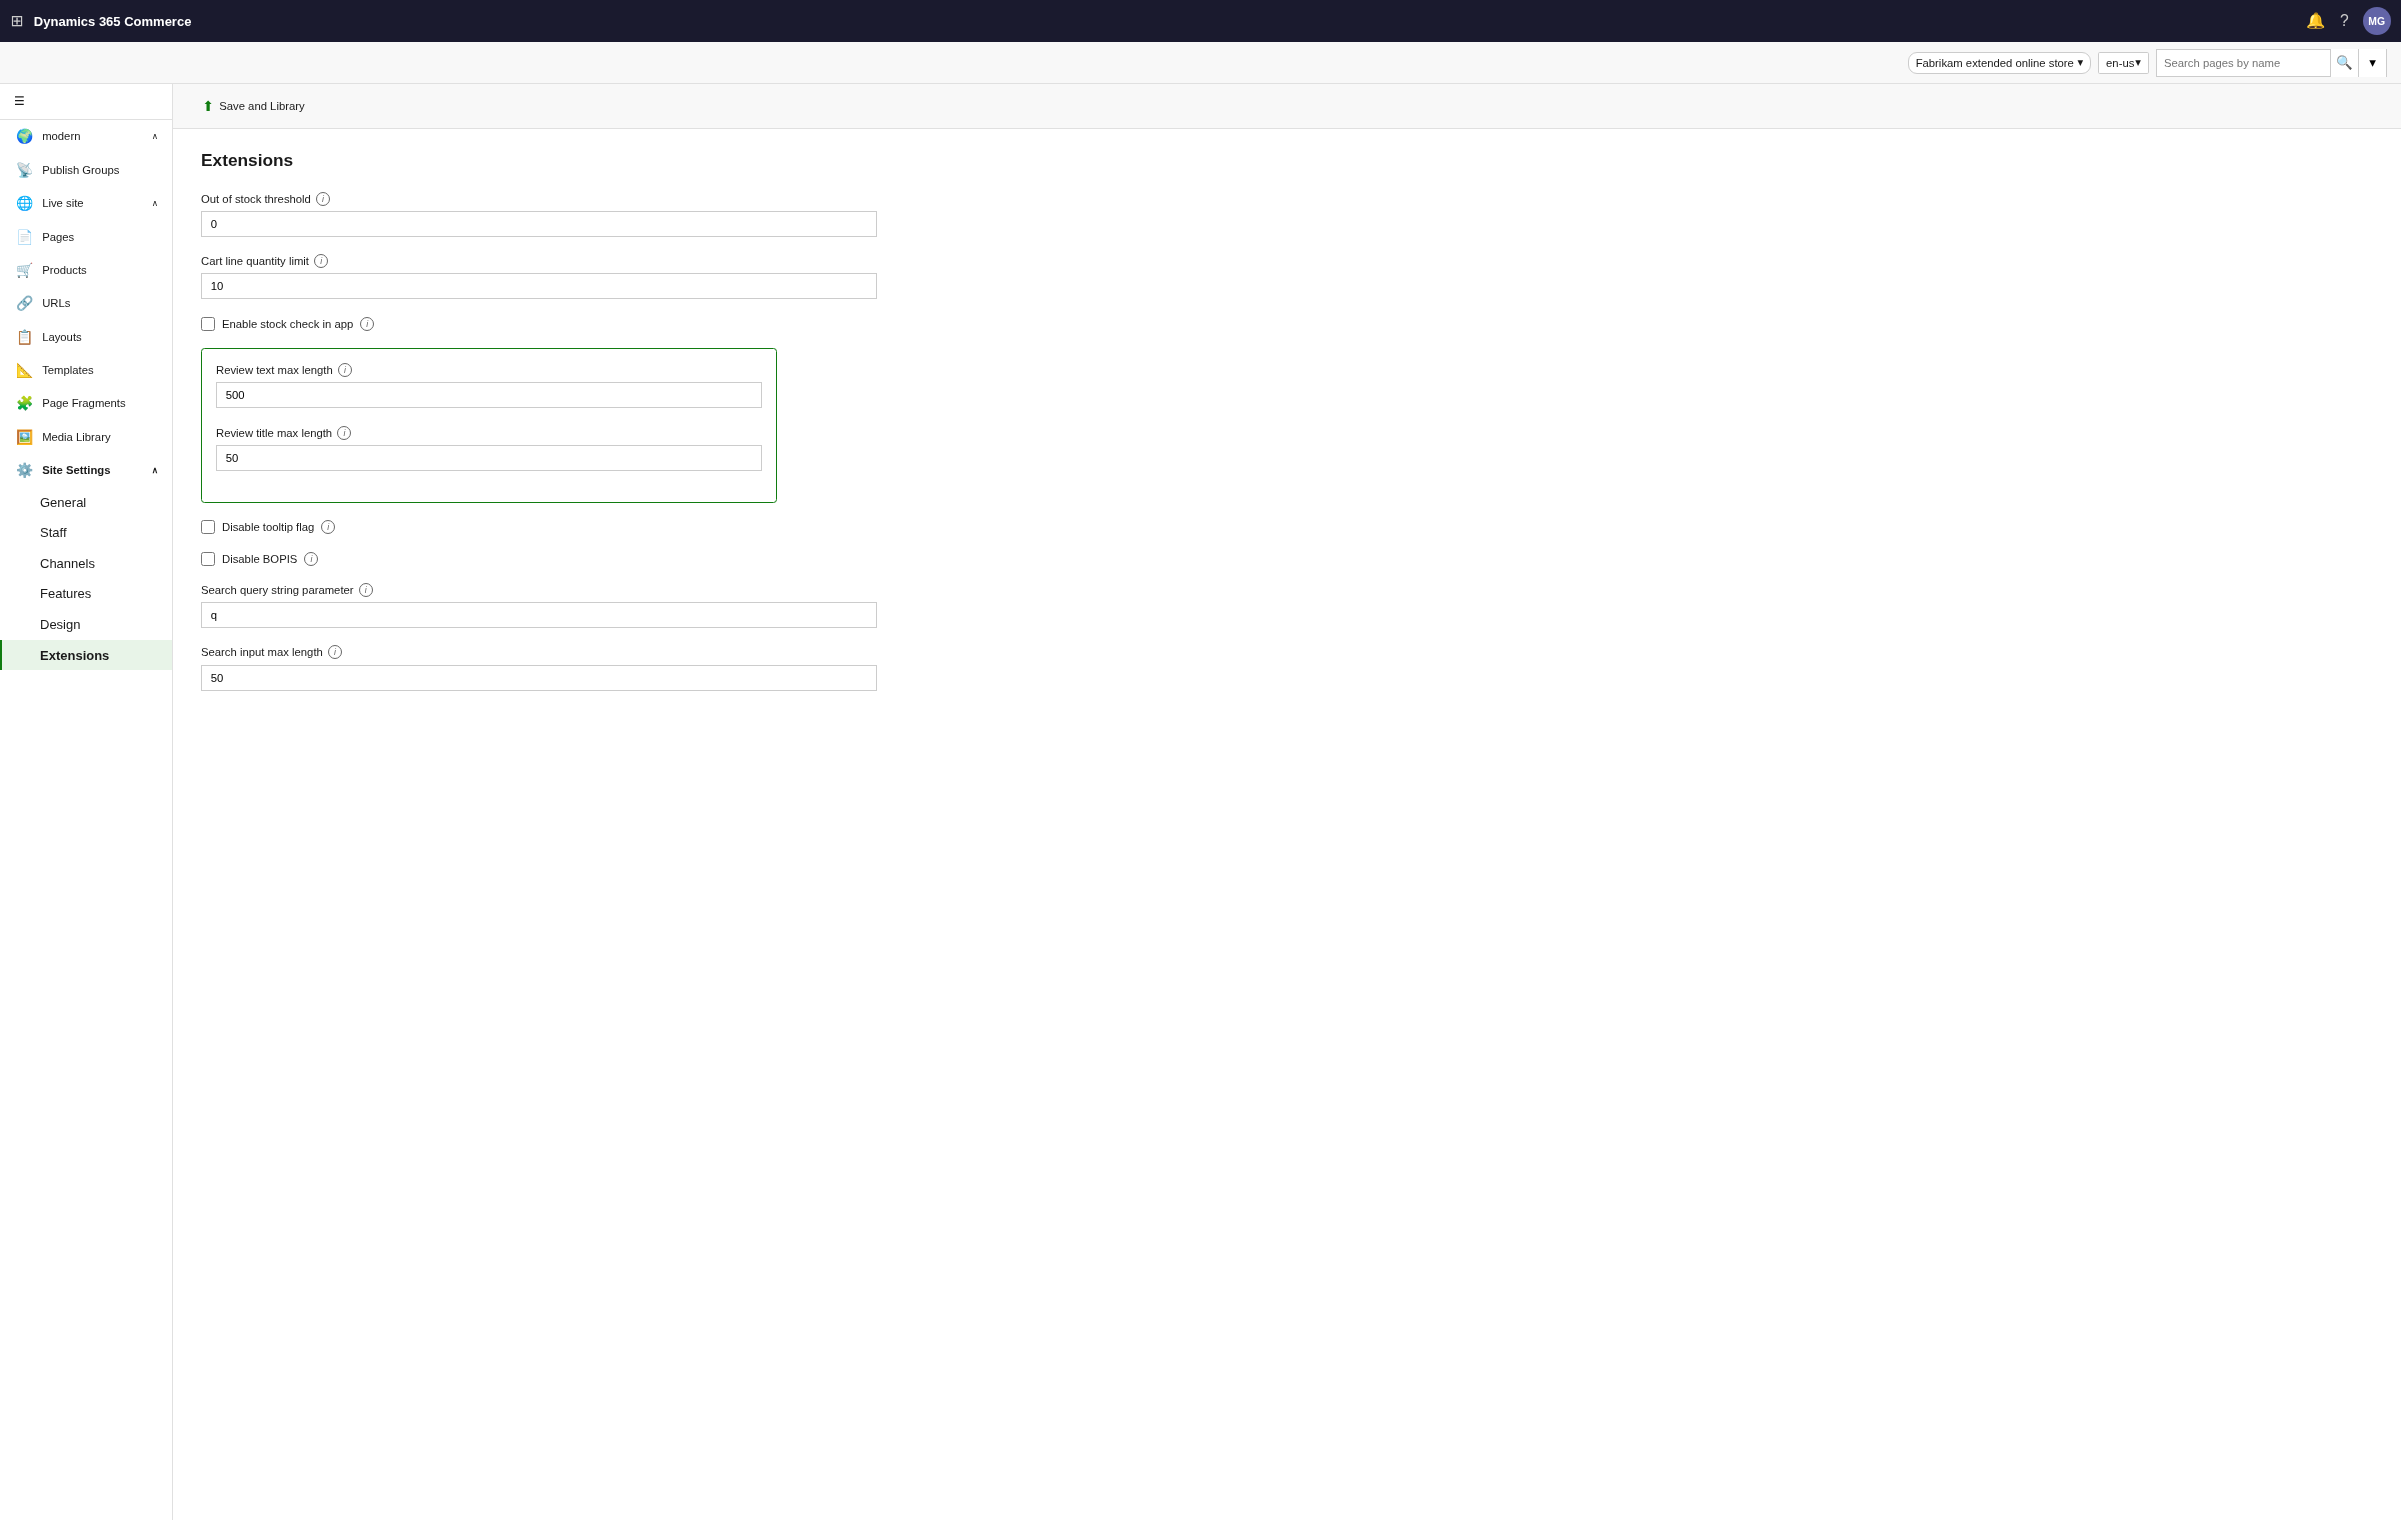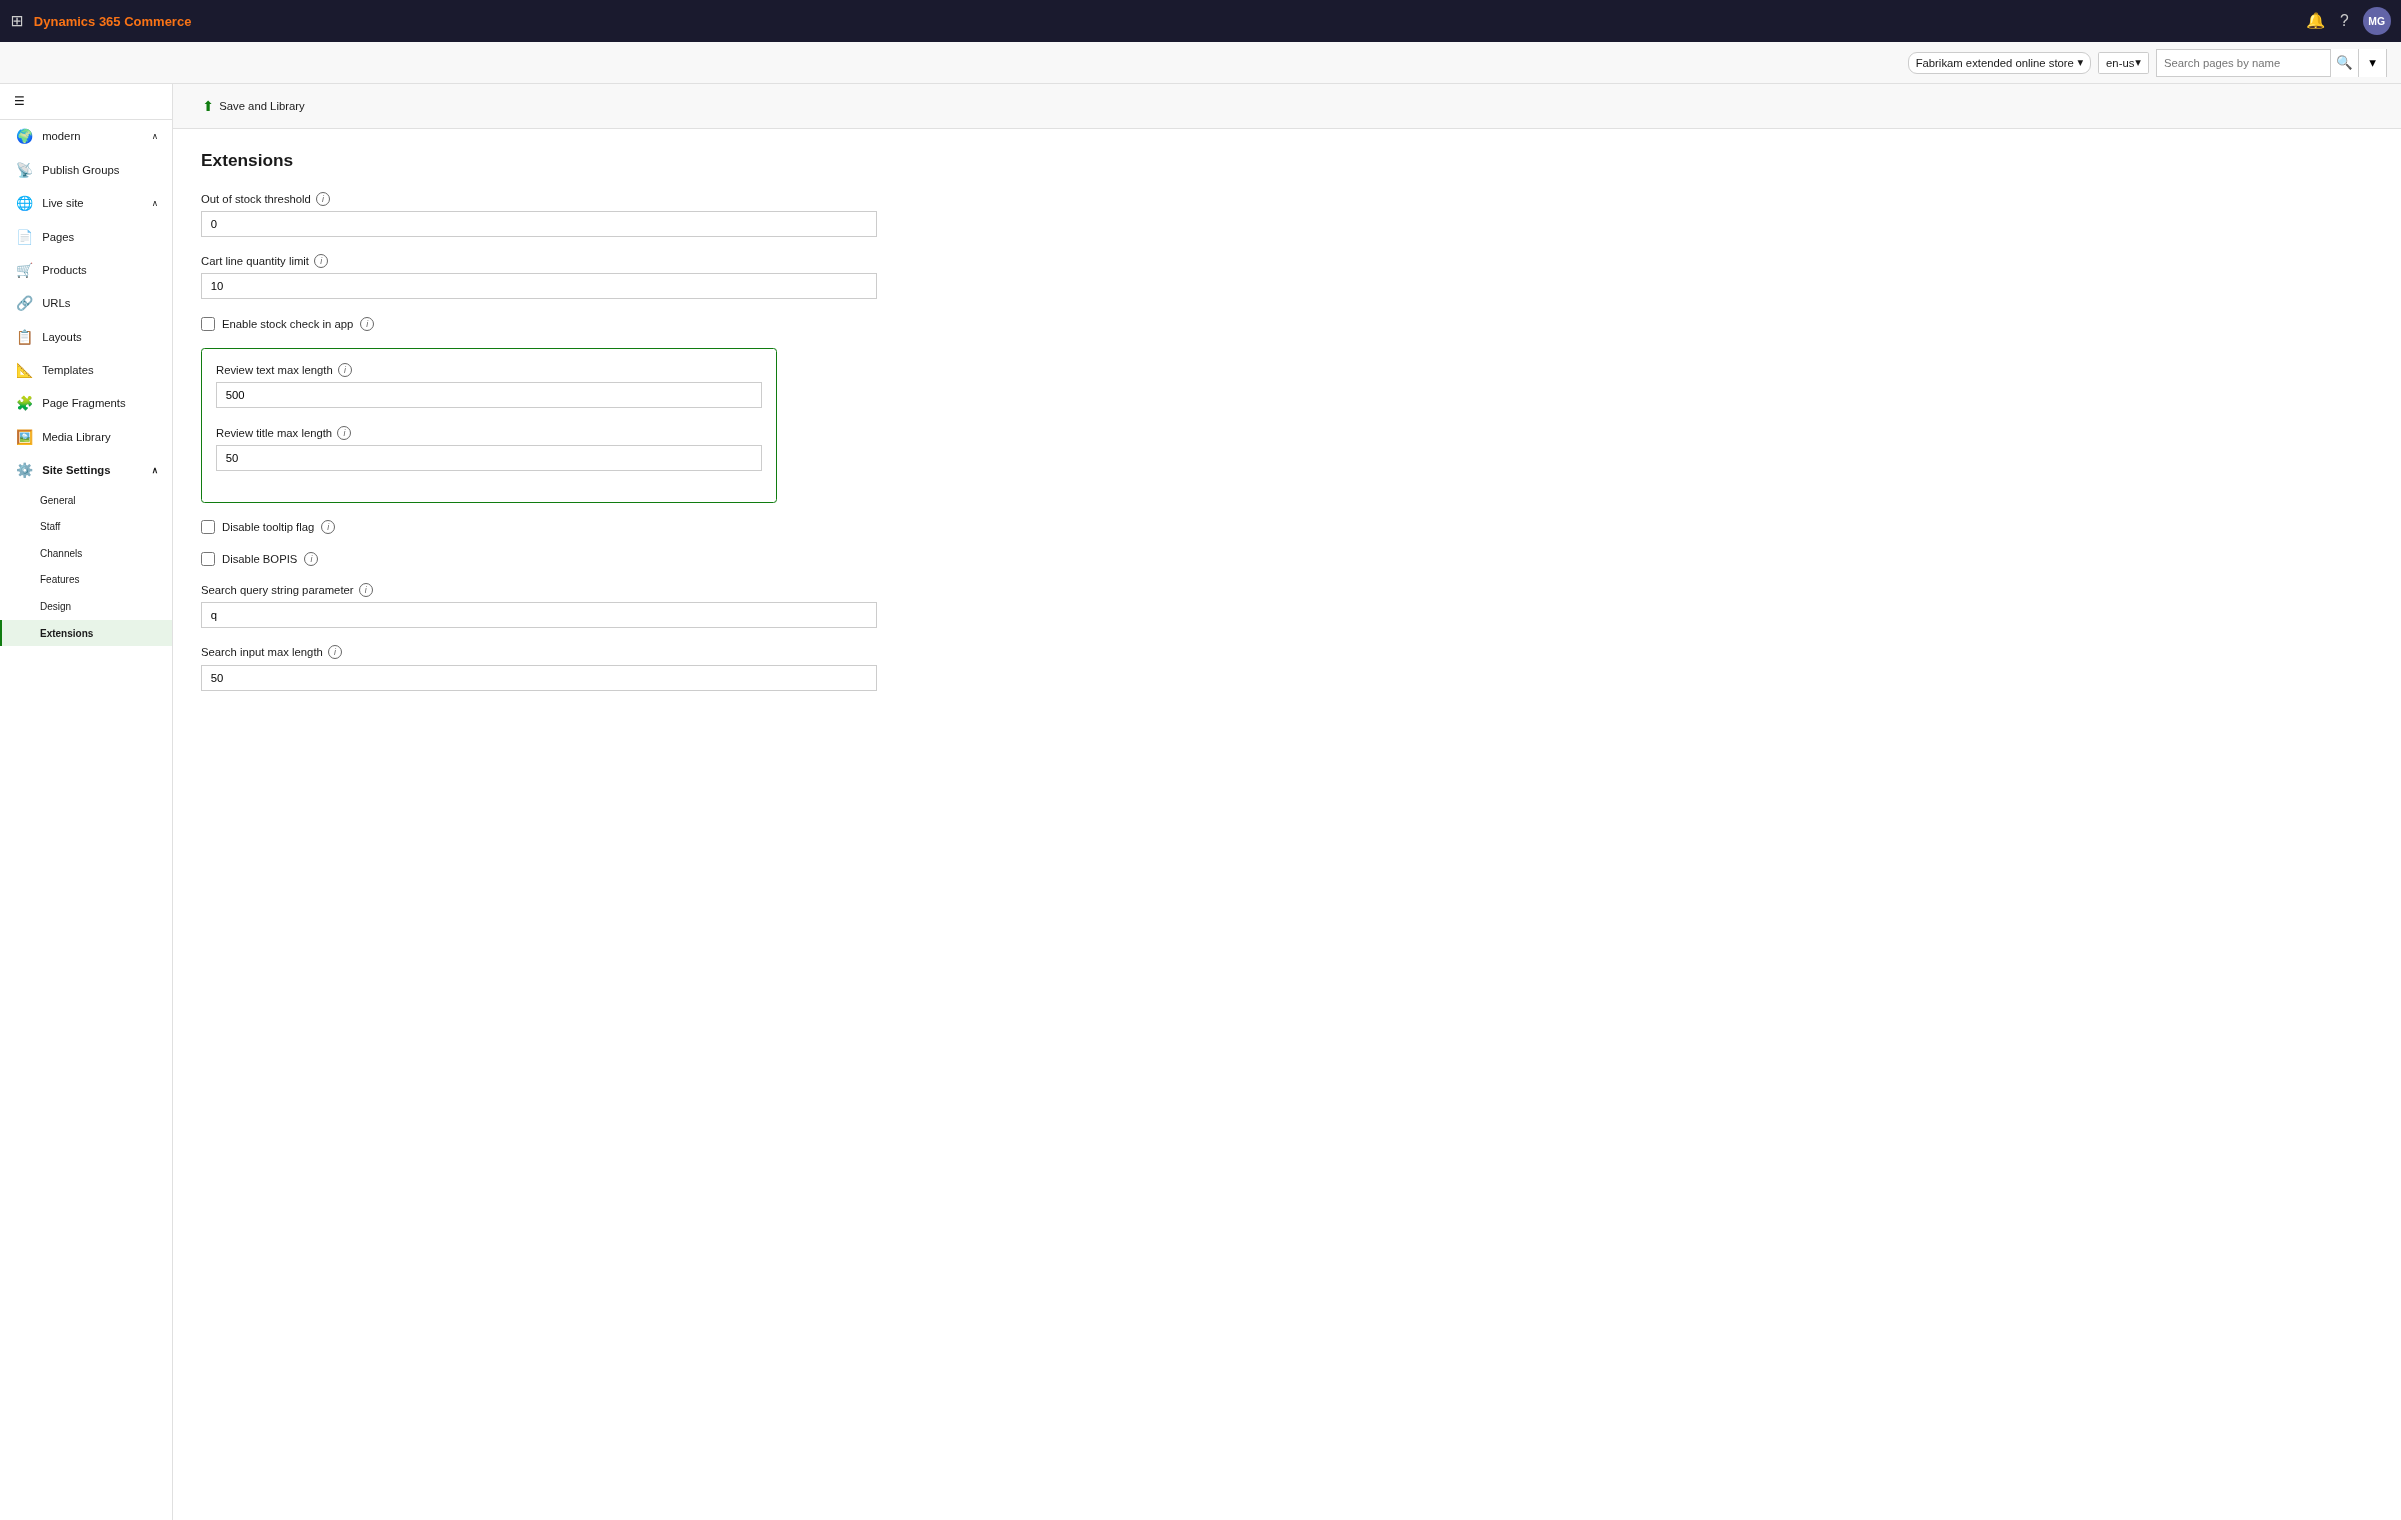--- a/index.html
+++ b/index.html
@@ -17,7 +17,7 @@
       flex-shrink: 0;
     }
     .topnav-grid-icon { font-size: 15.6px; color: #ccc; cursor: pointer; }
-    .topnav-title { font-size: 13px; font-weight: 600; color: #f97316; flex: 1; }
+    .topnav-title { font-size: 13px; font-weight: 600; color: #ffffff; flex: 1; }
     .topnav-right { display: flex; align-items: center; gap: 14px; }
     .topnav-icon { color: #ccc; font-size: 15.6px; cursor: pointer; }
     .topnav-avatar {

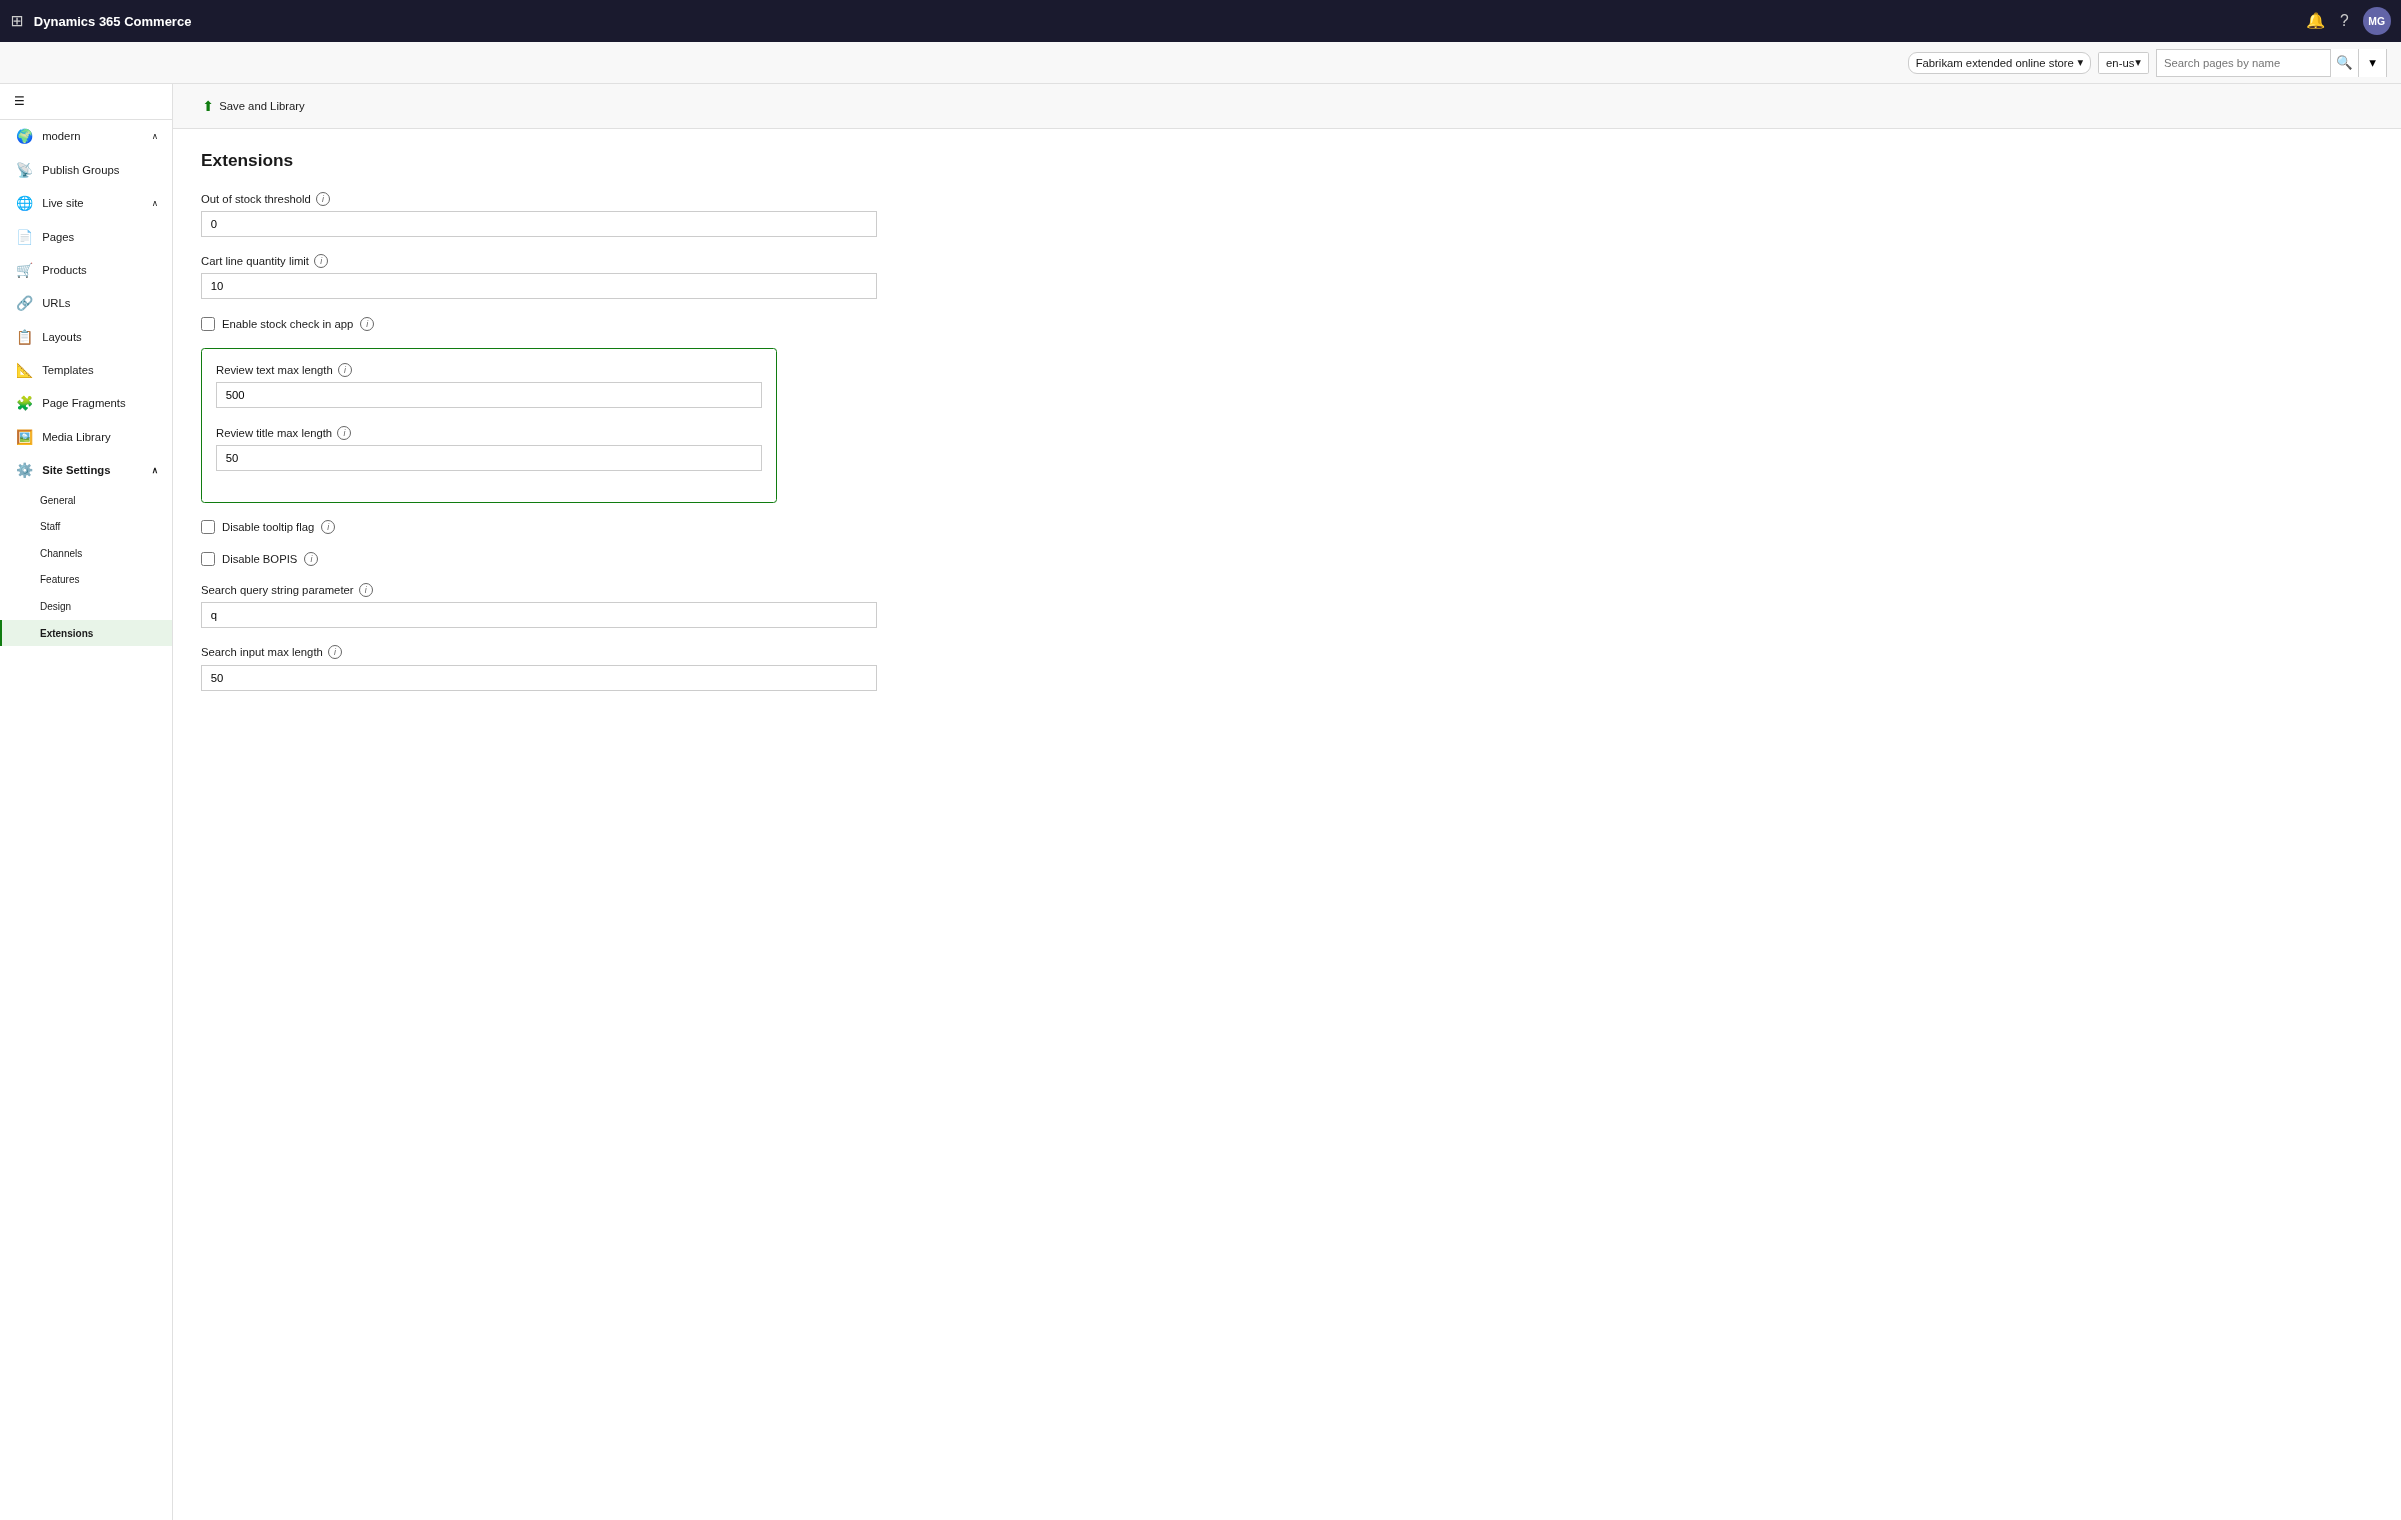--- a/index.html
+++ b/index.html
@@ -104,7 +104,7 @@
       display: flex; align-items: flex-start;
       padding: 7.8px 14px 7.8px 38px;
       cursor: pointer;
-      font-size: 10px;
+      font-size: 13px;
       color: #1a1a1a;
       border-left: 2.6px solid transparent;
     }

